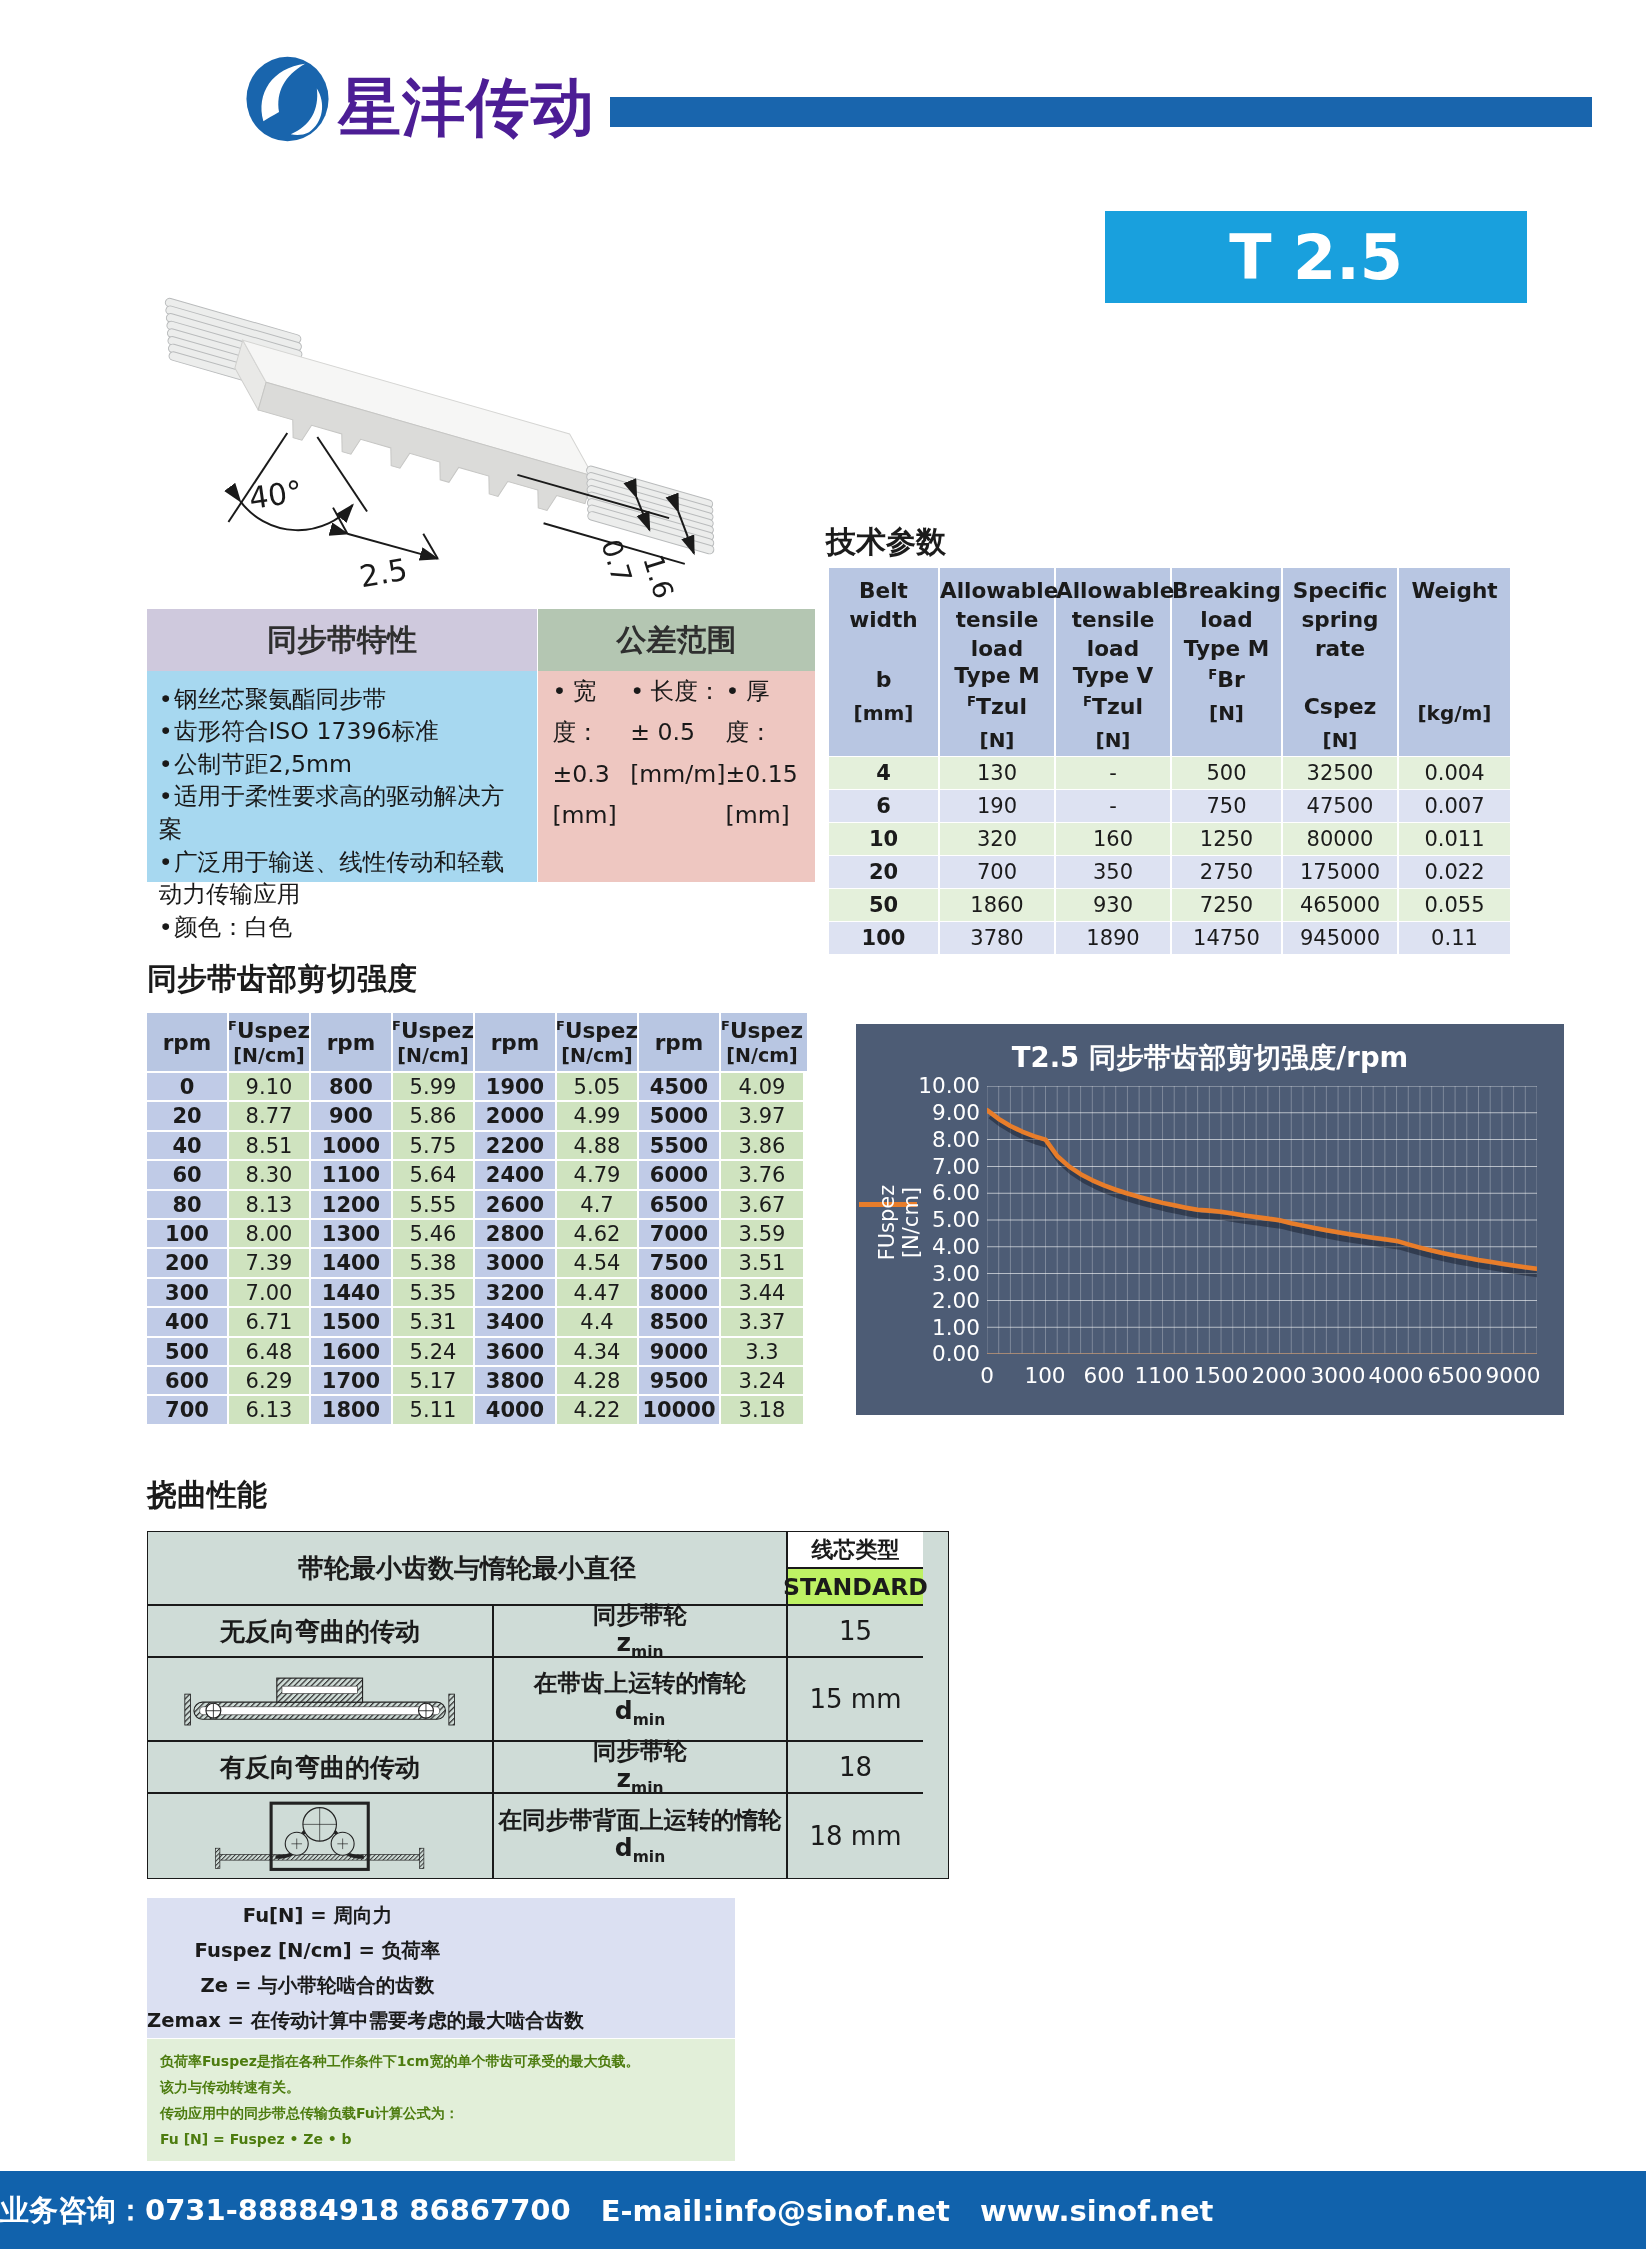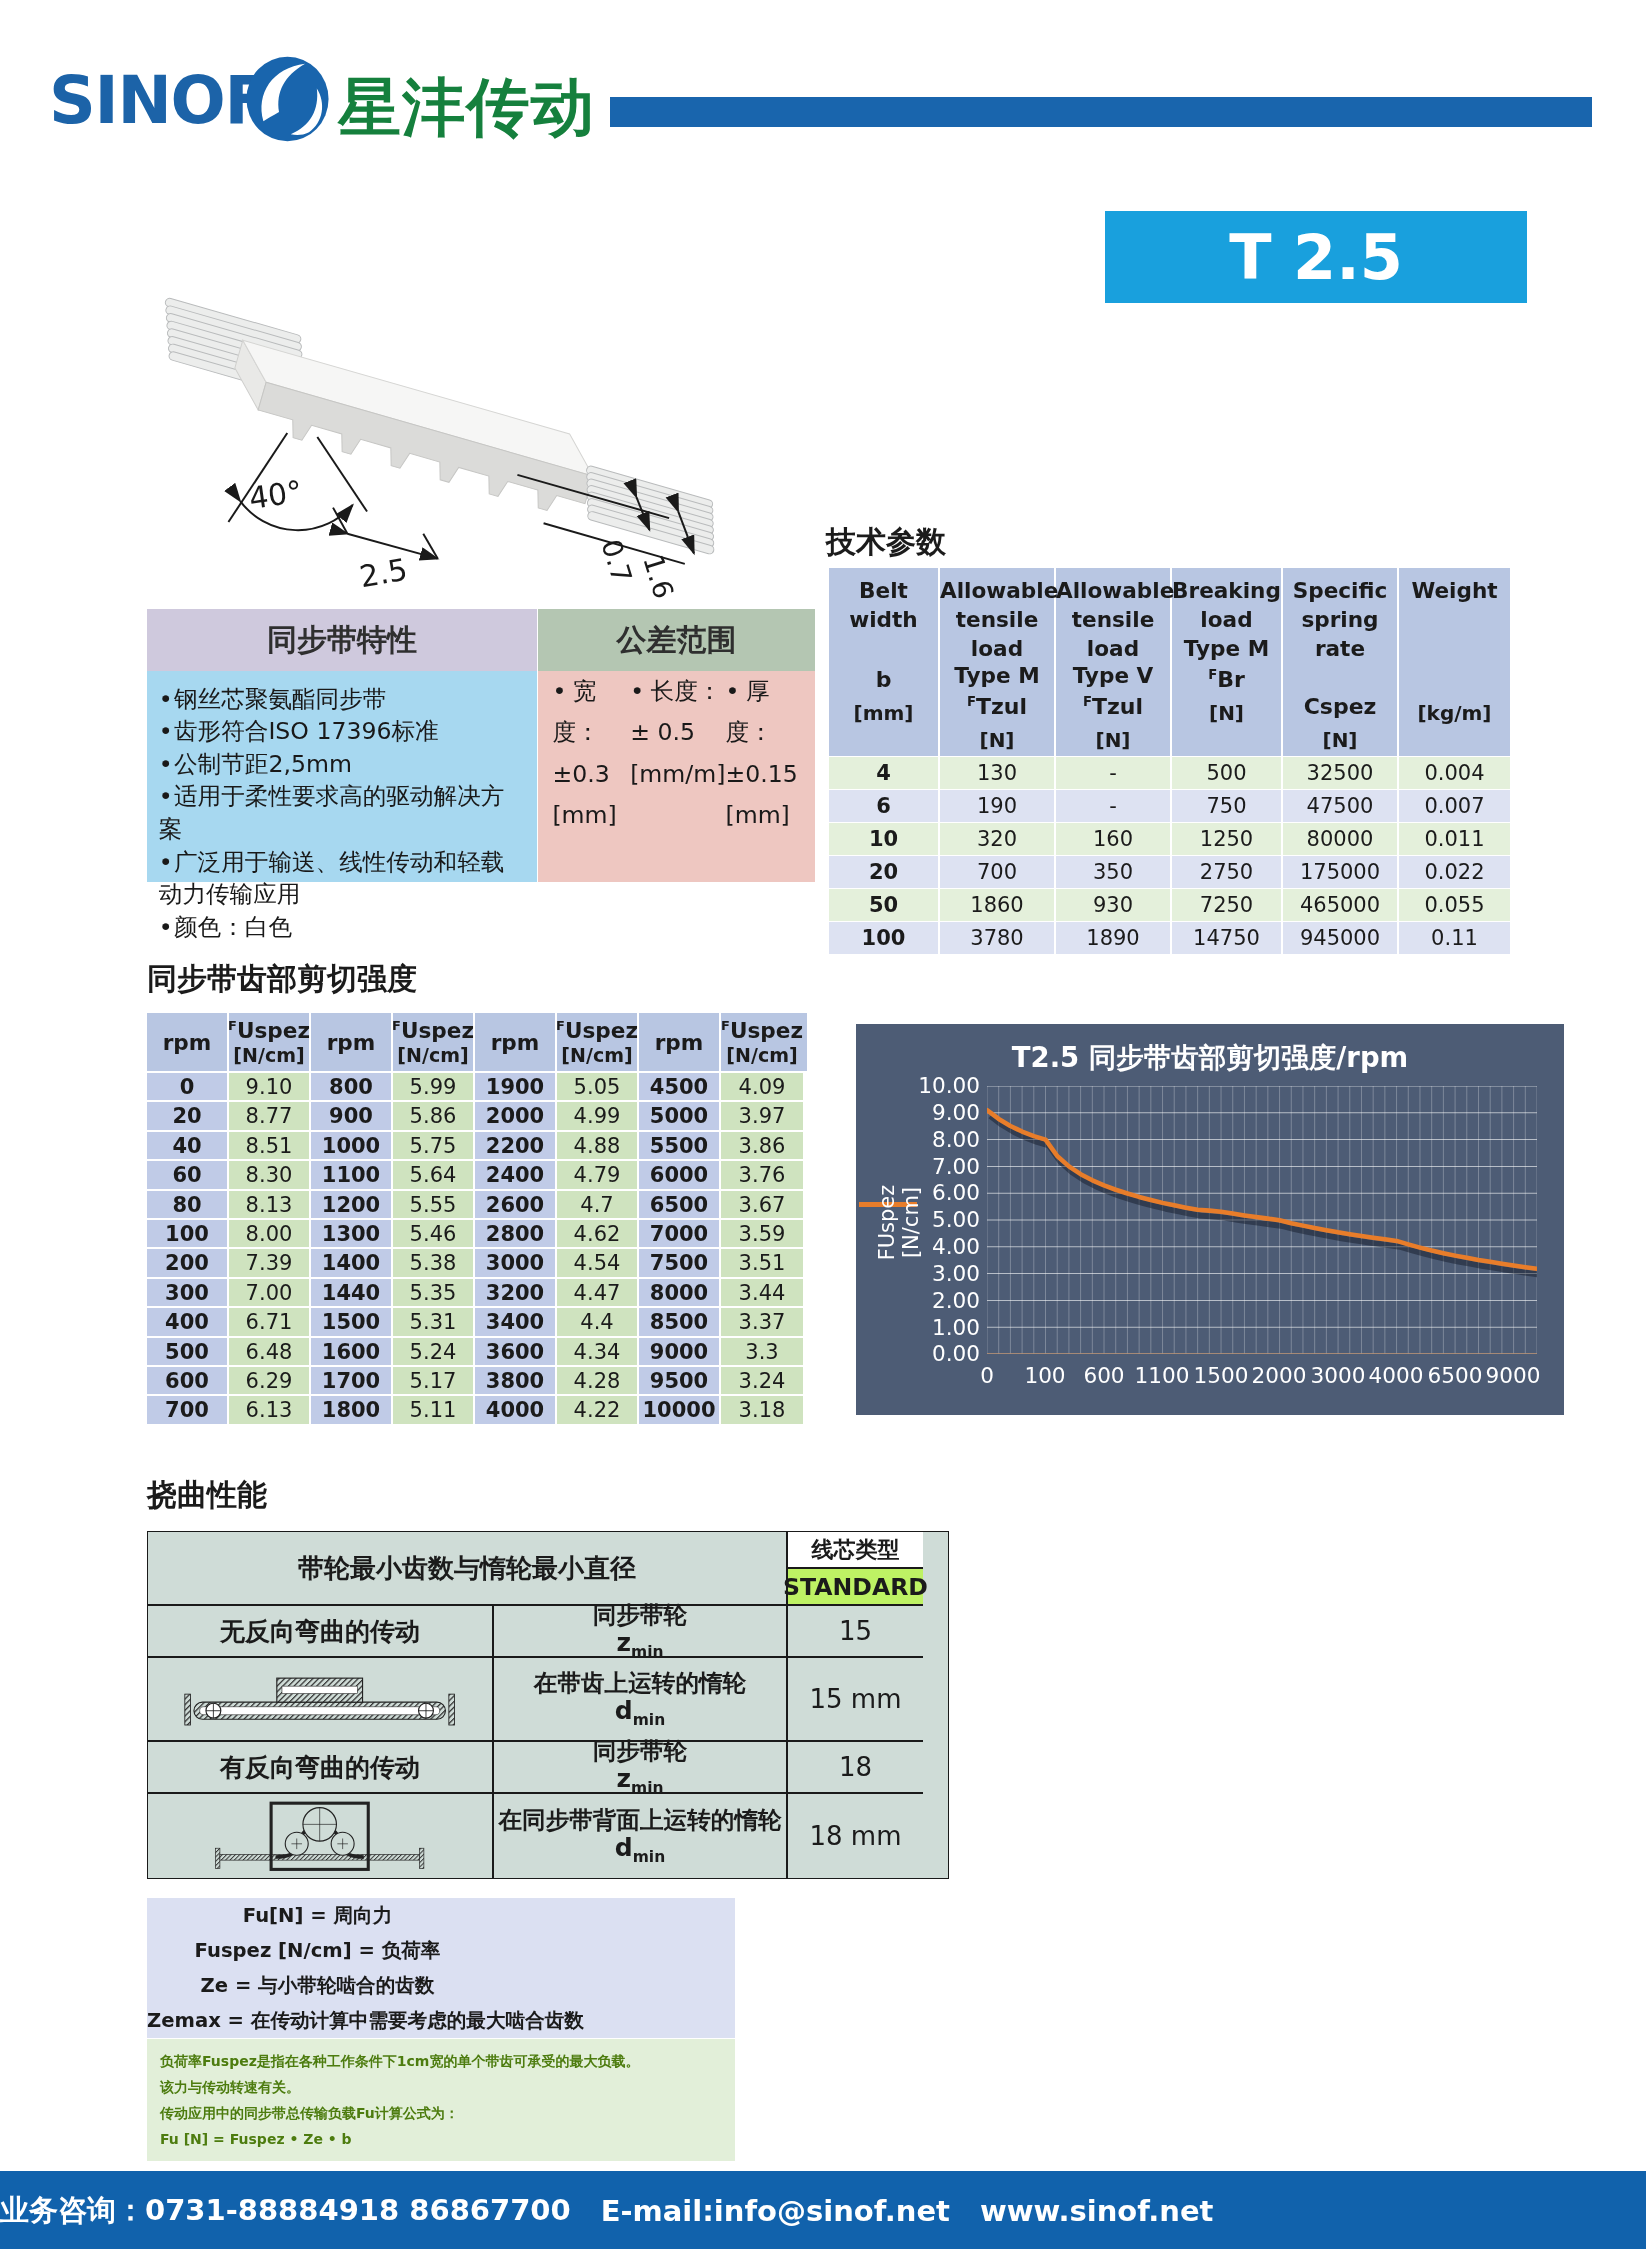--- a/index.html
+++ b/index.html
@@ -124,7 +124,6 @@
 
 <div class="page">
 
-  <div class="logo-text">SINOF</div>
   <svg class="logo-icon" viewBox="0 0 130 132">
     <ellipse cx="65" cy="66" rx="63" ry="65" fill="#1965ad"></ellipse>
     <path d="M28,100 C16,58 42,18 92,12 C60,30 47,56 52,86 C42,92 34,96 28,100 Z" fill="#ffffff"></path>

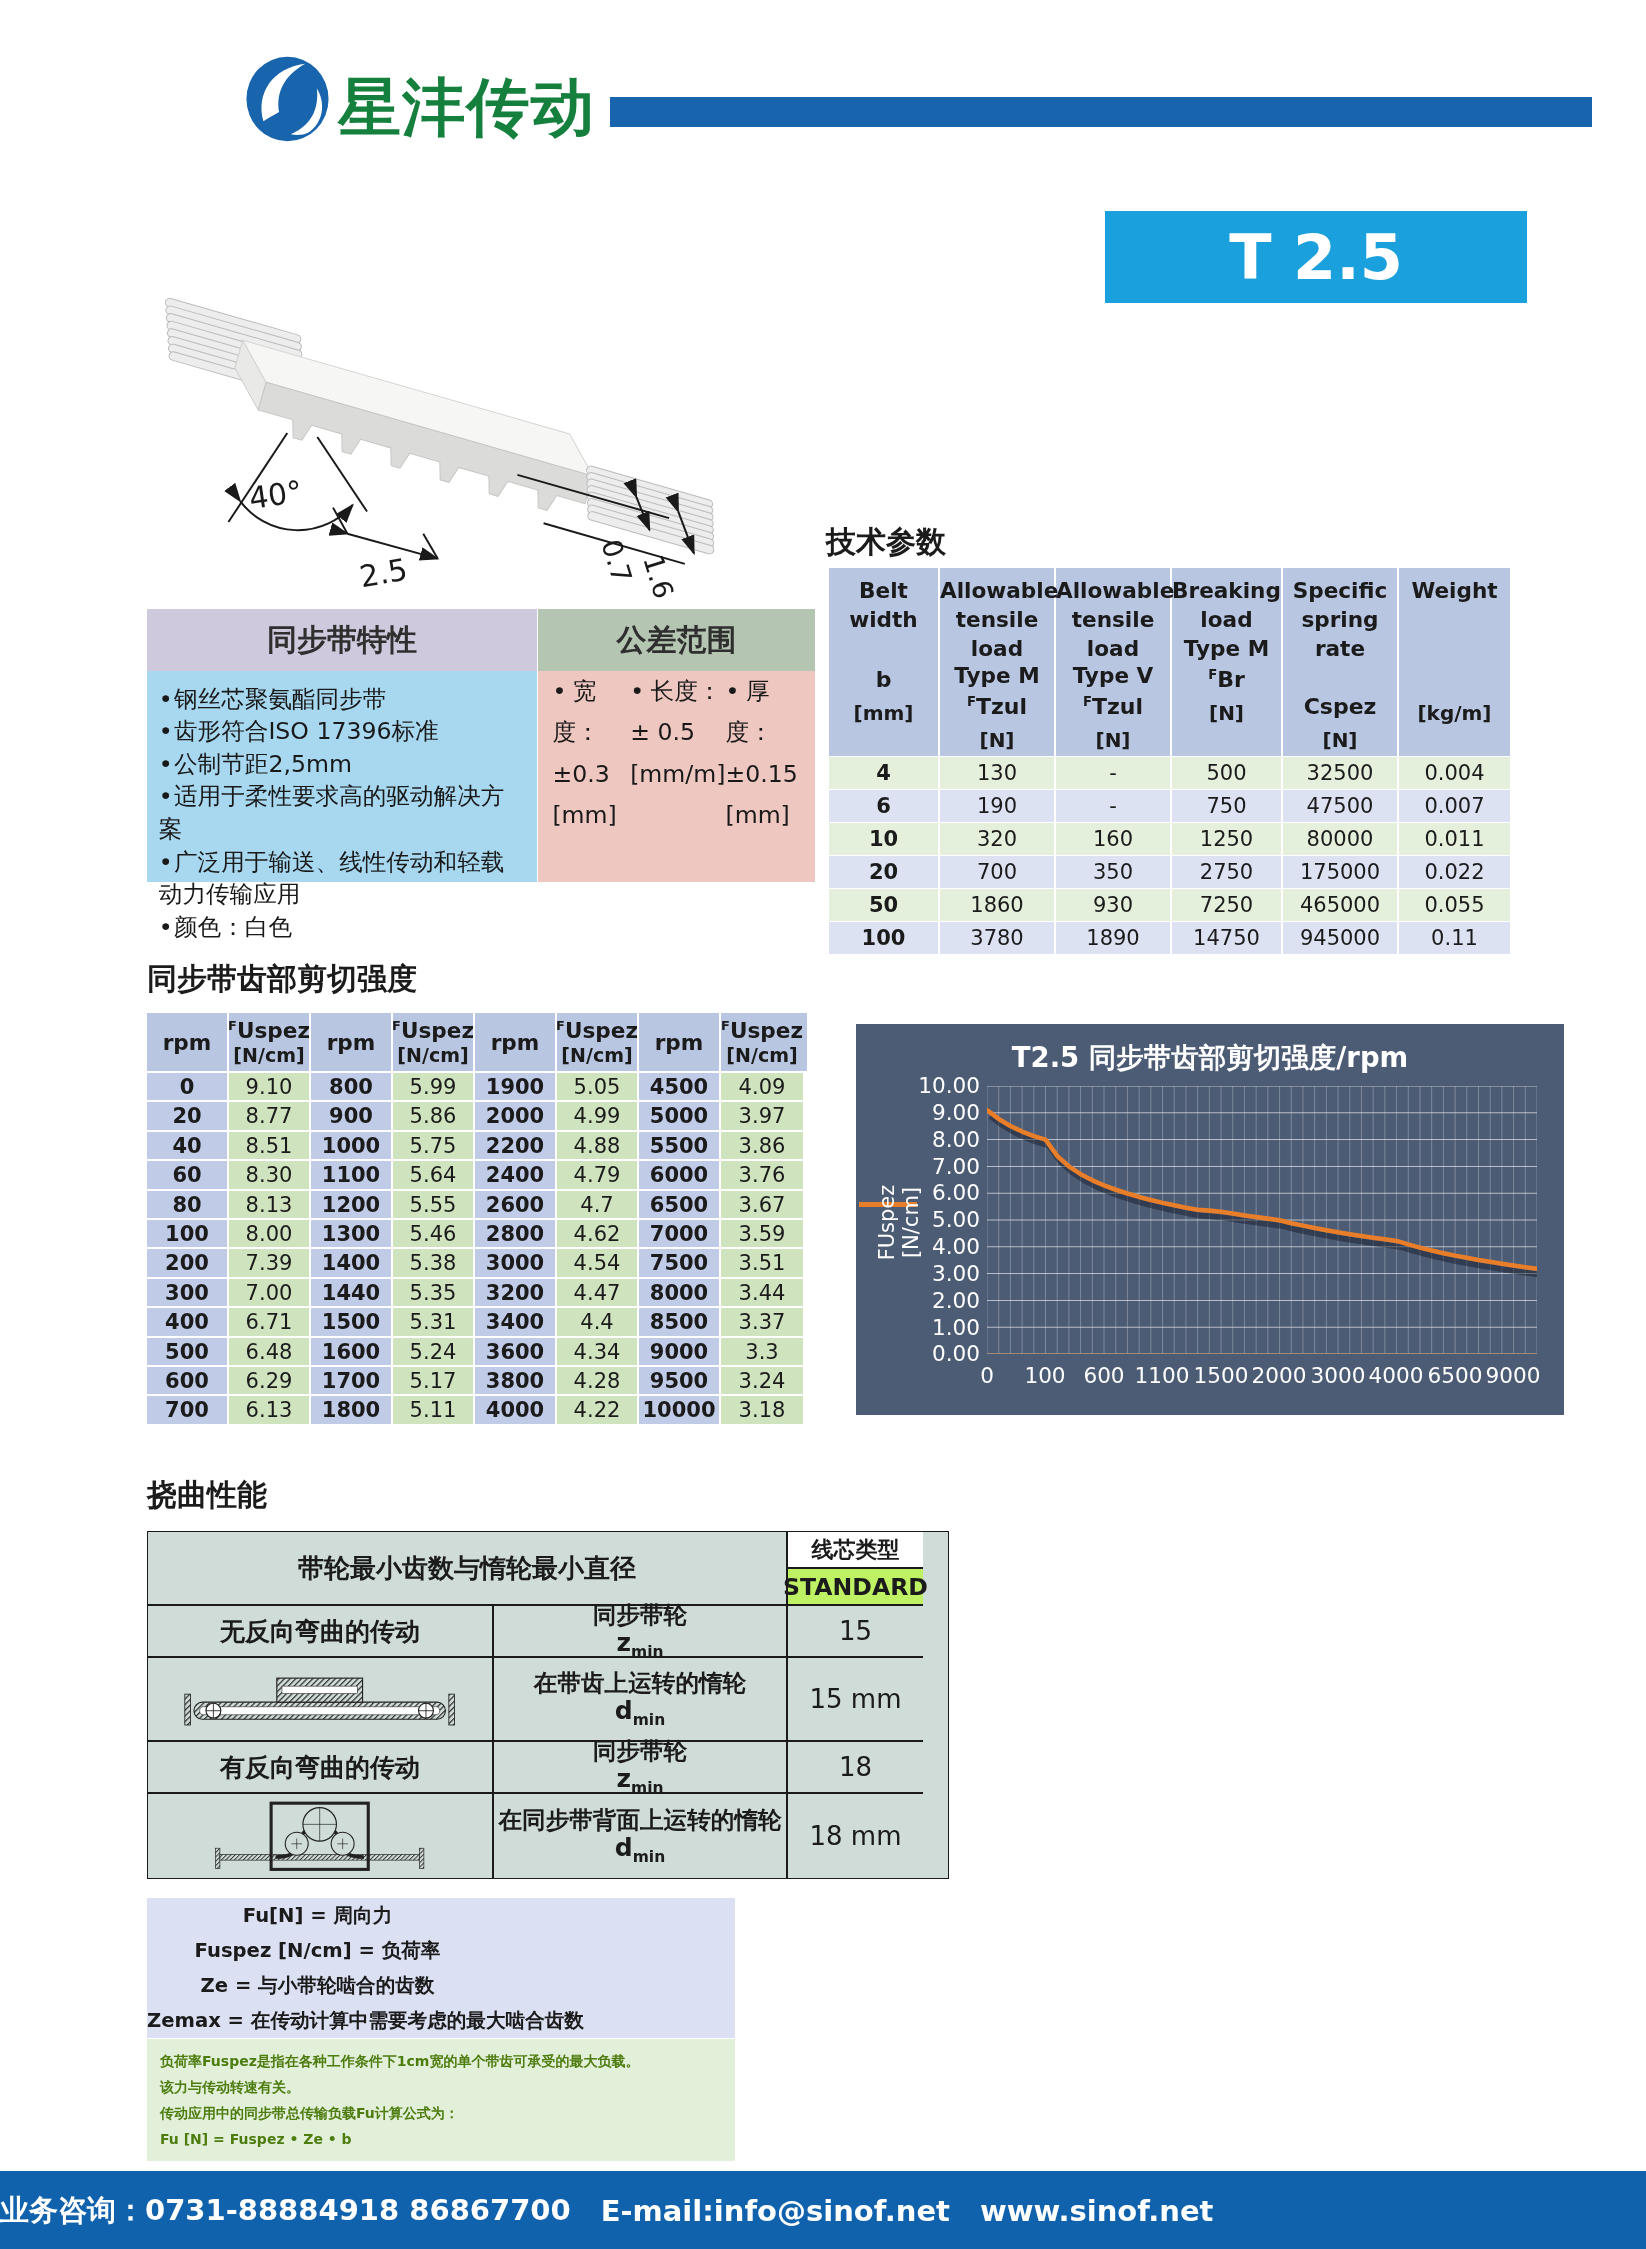--- a/index.html
+++ b/index.html
@@ -11,7 +11,7 @@
              color:#1c63a8;letter-spacing:-1.3px;}
   .logo-icon{position:absolute;left:245px;top:56px;width:85px;height:86px;}
   .logo-cn{position:absolute;left:338px;top:65px;font-size:63px;font-weight:800;
-           color:#15803d;letter-spacing:1.3px;}
+           color:#4c1d95;letter-spacing:1.3px;}
   .brand-bar{position:absolute;left:610px;top:97px;width:982px;height:30px;background:#1965ad;}
 
   

